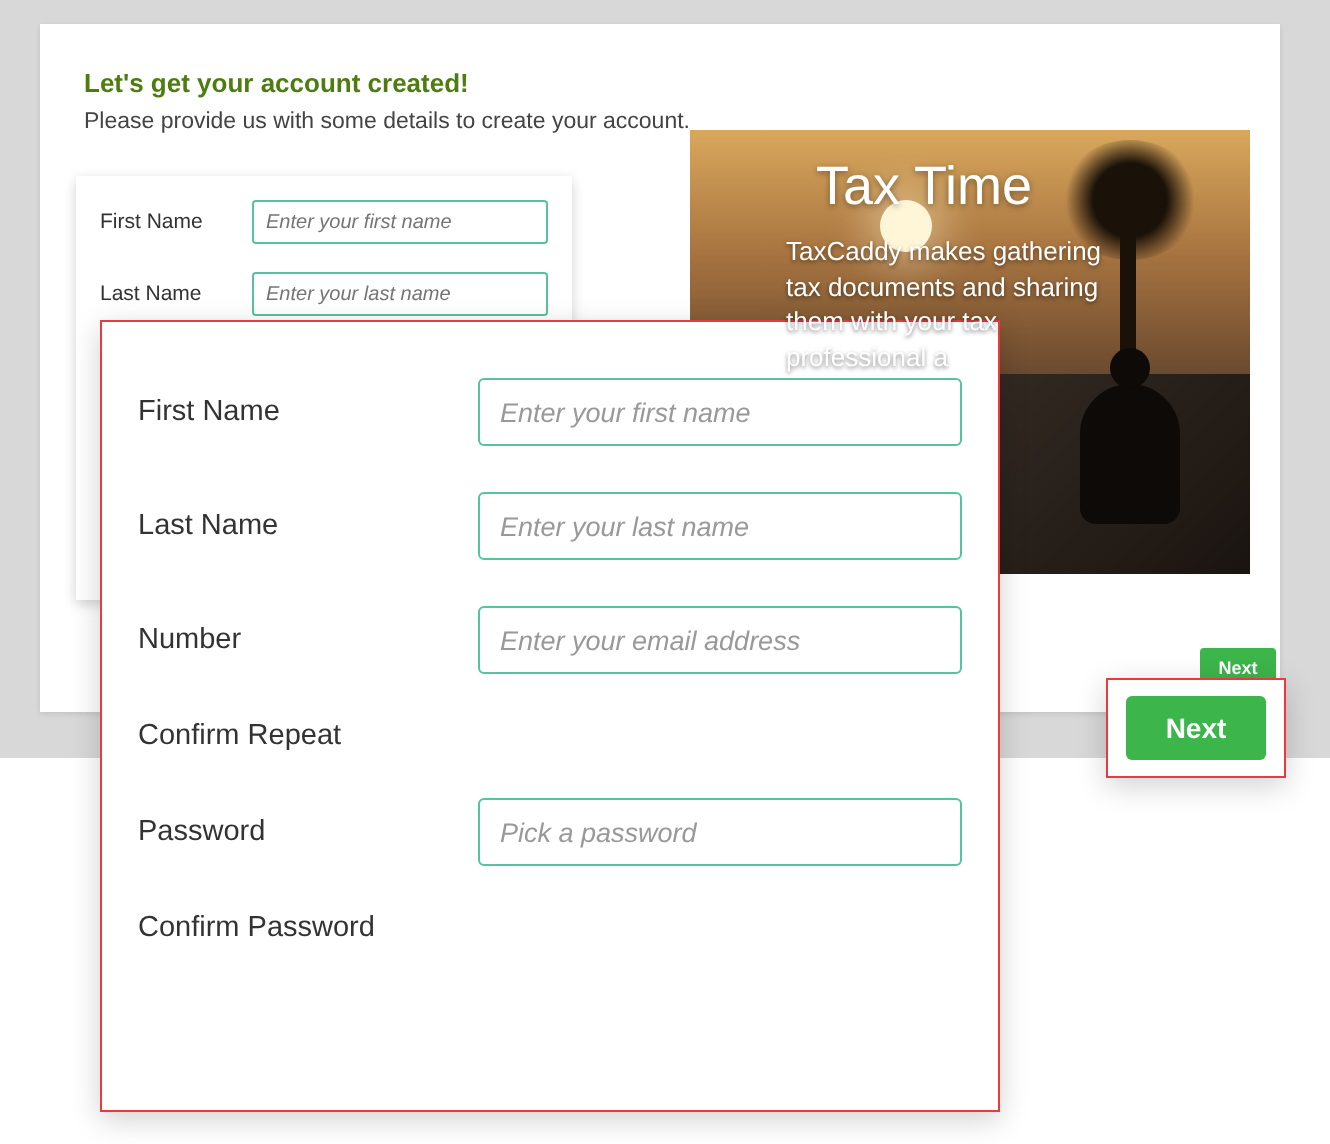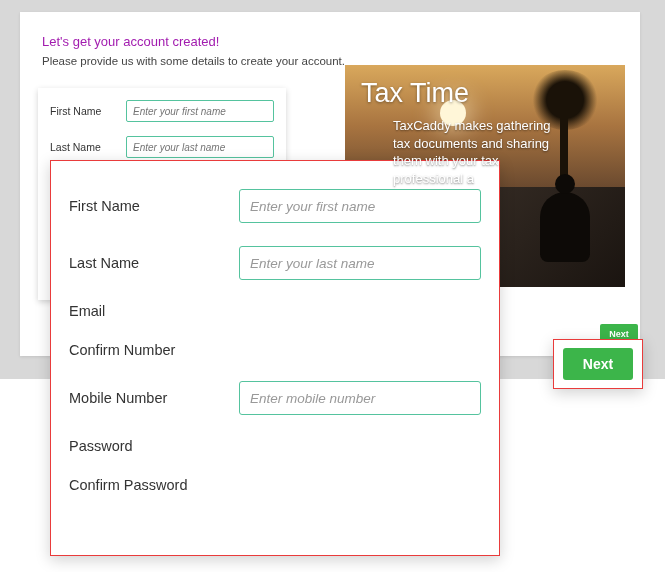--- a/index.html
+++ b/index.html
@@ -30,9 +30,9 @@
     padding: 22px 22px 22px 22px;
   }
   .back-heading {
-    color: #a21caf;
+    color: #4d7c0f;
     font-size: 13px;
-    font-weight: 400;
+    font-weight: 700;
     margin-bottom: 6px;
   }
   .back-subheading {

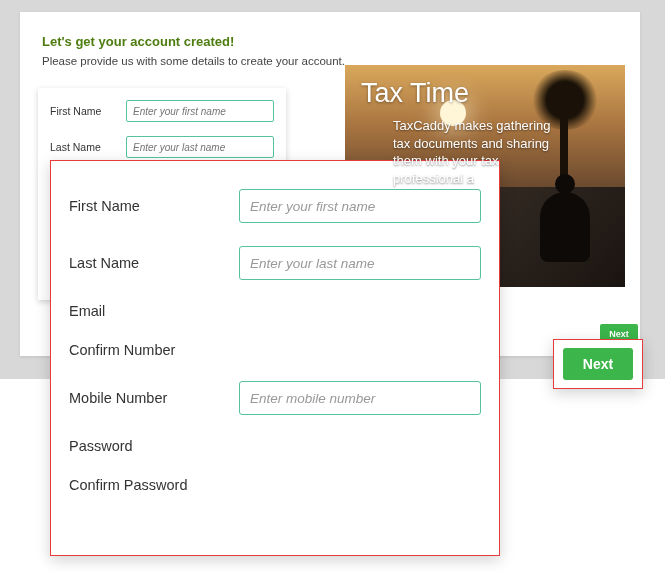--- a/index.html
+++ b/index.html
@@ -140,6 +140,7 @@
     line-height: 1.05;
     margin-bottom: 10px;
     text-shadow: 0 1px 3px rgba(0,0,0,0.4);
+    text-align: center;
   }
   .promo-sub {
     font-size: 13px;

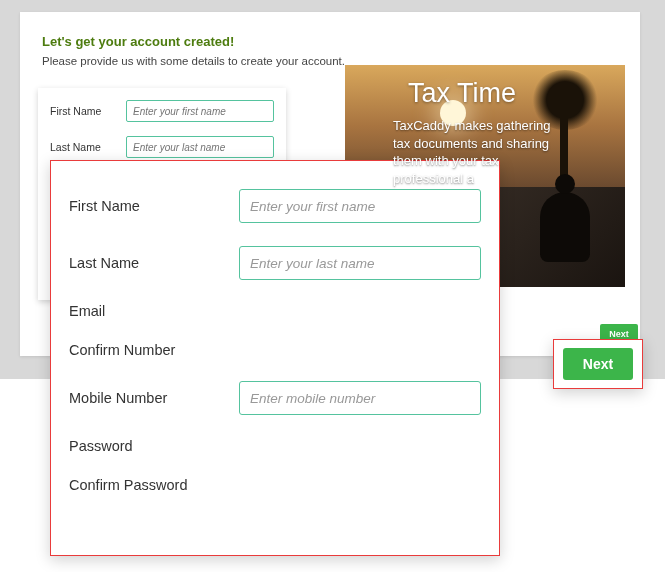--- a/index.html
+++ b/index.html
@@ -277,7 +277,7 @@
     <input class="front-input" placeholder="Enter your last name" style="">
   </div>
   <div class="front-row">
-    <div class="front-label">Email</div>
+    <div class="front-label">Number</div>
   </div>
   <div class="front-row">
     <div class="front-label">Confirm Number</div>

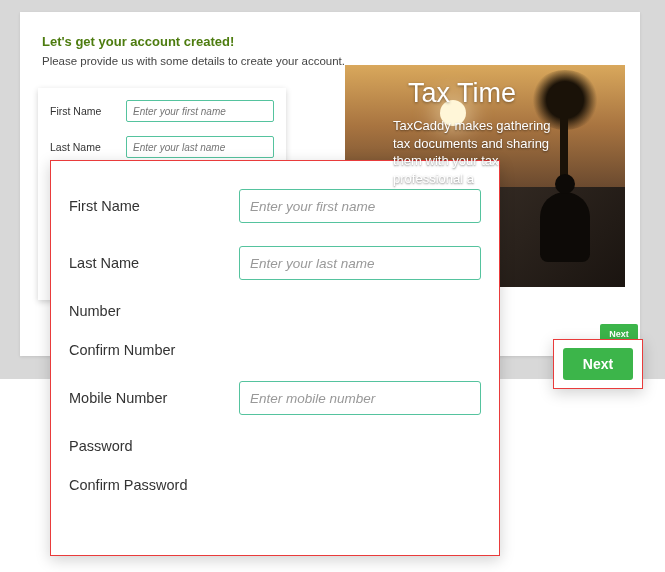--- a/index.html
+++ b/index.html
@@ -278,6 +278,7 @@
   </div>
   <div class="front-row">
     <div class="front-label">Number</div>
+    <input class="front-input" placeholder="Enter your email address" style="">
   </div>
   <div class="front-row">
     <div class="front-label">Confirm Number</div>

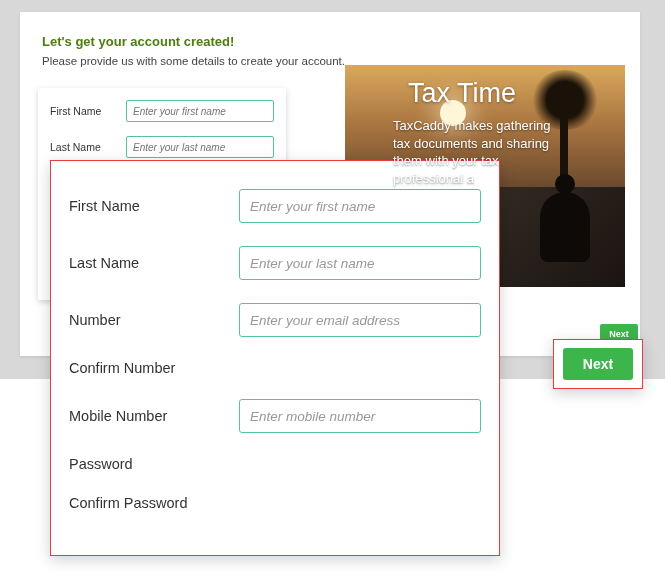--- a/index.html
+++ b/index.html
@@ -281,7 +281,7 @@
     <input class="front-input" placeholder="Enter your email address" style="">
   </div>
   <div class="front-row">
-    <div class="front-label">Confirm Number</div>
+    <div class="front-label">Confirm Repeat</div>
   </div>
   <div class="front-row">
     <div class="front-label">Mobile Number</div>

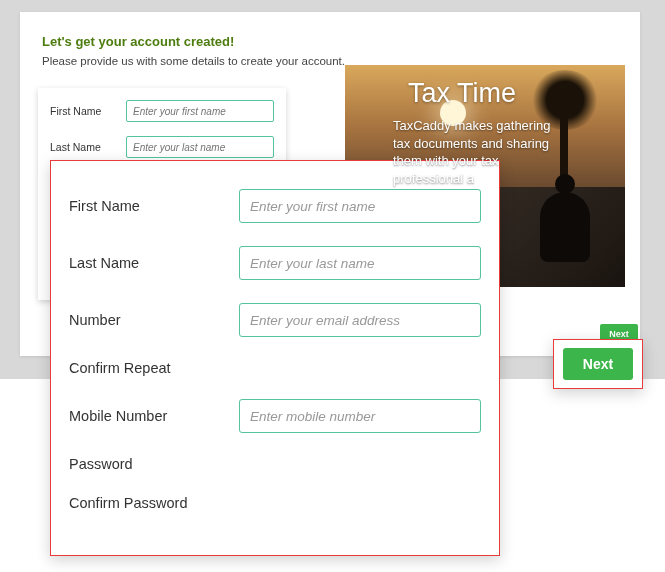--- a/index.html
+++ b/index.html
@@ -284,10 +284,6 @@
     <div class="front-label">Confirm Repeat</div>
   </div>
   <div class="front-row">
-    <div class="front-label">Mobile Number</div>
-    <input class="front-input" placeholder="Enter mobile number" style="">
-  </div>
-  <div class="front-row">
     <div class="front-label">Password</div>
   </div>
   <div class="front-row" style="margin-bottom:0;">

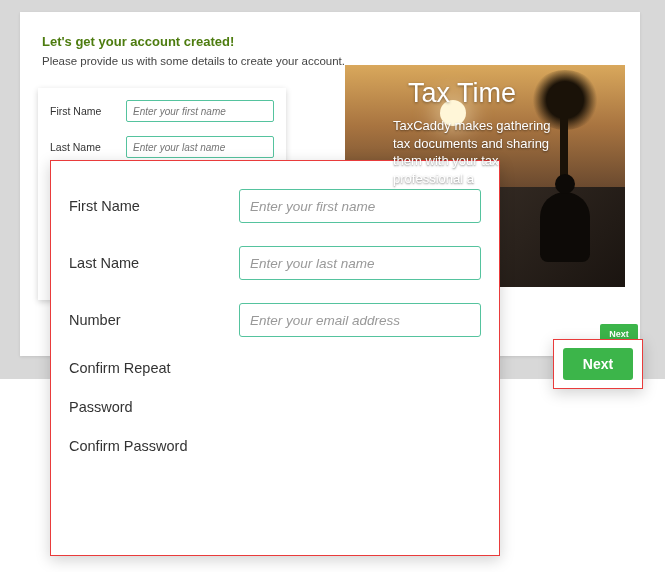--- a/index.html
+++ b/index.html
@@ -285,6 +285,7 @@
   </div>
   <div class="front-row">
     <div class="front-label">Password</div>
+    <input class="front-input" type="password" placeholder="Pick a password" style="">
   </div>
   <div class="front-row" style="margin-bottom:0;">
     <div class="front-label">Confirm Password</div>

